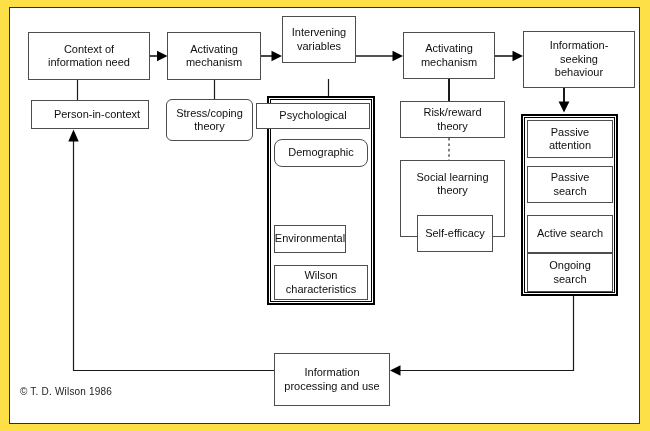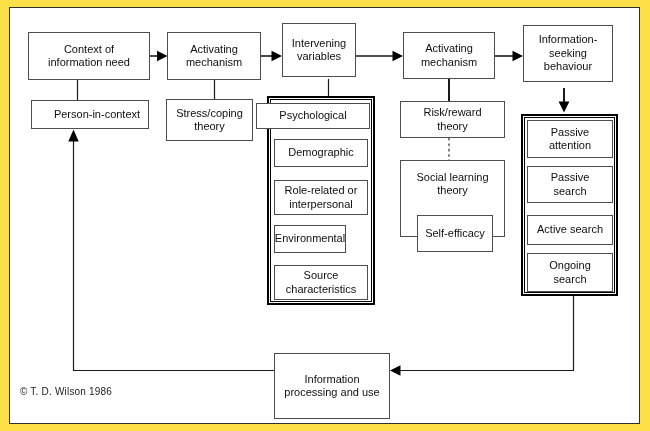--- a/index.html
+++ b/index.html
@@ -122,7 +122,7 @@
 information need</div>
   <div class="box" style="left:167px; top:32px; width:94px; height:48px;">Activating
 mechanism</div>
-  <div class="box" style="left:282px; top:23px; width:74px; height:54px;">Intervening
+  <div class="box" style="left:282px; top:16px; width:74px; height:47px;">Intervening
 variables</div>
   <div class="box" style="left:403px; top:32px; width:92px; height:47px;">Activating
 mechanism</div>

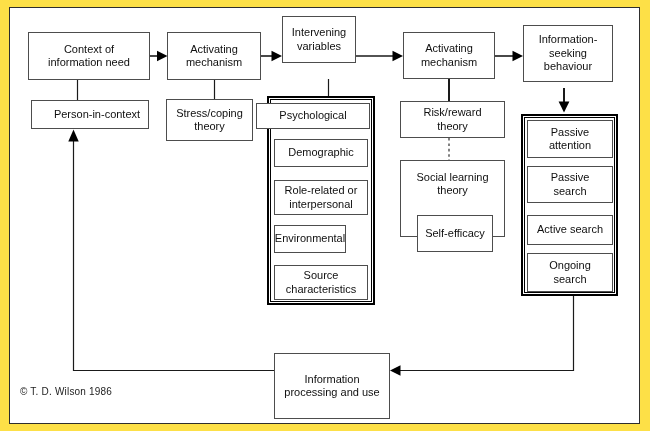--- a/index.html
+++ b/index.html
@@ -126,7 +126,7 @@
 variables</div>
   <div class="box" style="left:403px; top:32px; width:92px; height:47px;">Activating
 mechanism</div>
-  <div class="box" style="left:523px; top:25px; width:90px; height:57px;text-align:center;">Information-
+  <div class="box" style="left:523px; top:31px; width:112px; height:57px;text-align:center;">Information-
 seeking
 behaviour</div>
 

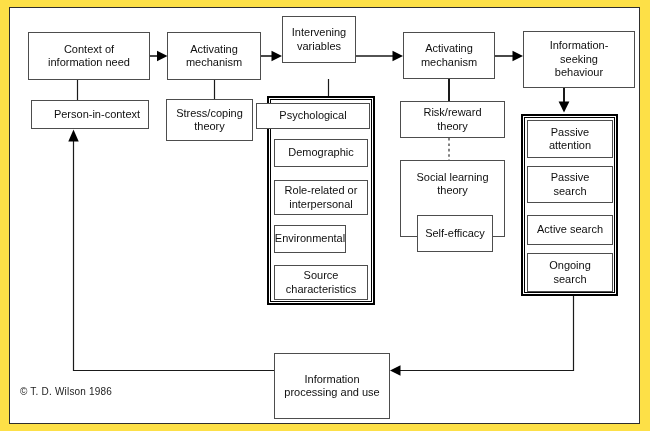--- a/index.html
+++ b/index.html
@@ -131,7 +131,7 @@
 behaviour</div>
 
   <div class="box" style="left:31px; top:100px; width:118px; height:29px;padding-left:14px;">Person-in-context</div>
-  <div class="box" style="left:166px; top:99px; width:87px; height:42px;">Stress/coping
+  <div class="box" style="left:166px; top:99px; width:87px; height:42px;border-radius:6px;">Stress/coping
 theory</div>
 
   <div class="group-outer" style="left:267px; top:96px; width:108px; height:209px;"></div>

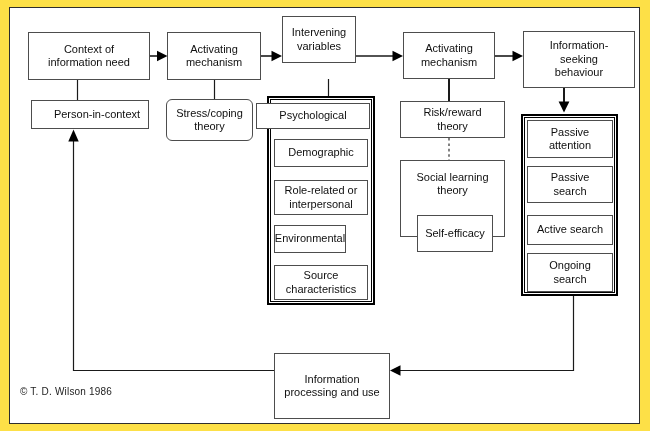--- a/index.html
+++ b/index.html
@@ -137,7 +137,7 @@
   <div class="group-outer" style="left:267px; top:96px; width:108px; height:209px;"></div>
   <div class="group-inner" style="left:270px; top:99px; width:102px; height:203px;"></div>
   <div class="box inner-box" style="left:256px; top:103px; width:114px; height:26px;">Psychological</div>
-  <div class="box inner-box" style="left:274px; top:139px; width:94px; height:28px;">Demographic</div>
+  <div class="box inner-box" style="left:274px; top:139px; width:94px; height:28px;border-radius:8px;">Demographic</div>
   <div class="box inner-box" style="left:274px; top:180px; width:94px; height:35px;">Role-related or
 interpersonal</div>
   <div class="box inner-box" style="left:274px; top:225px; width:72px; height:28px;">Environmental</div>

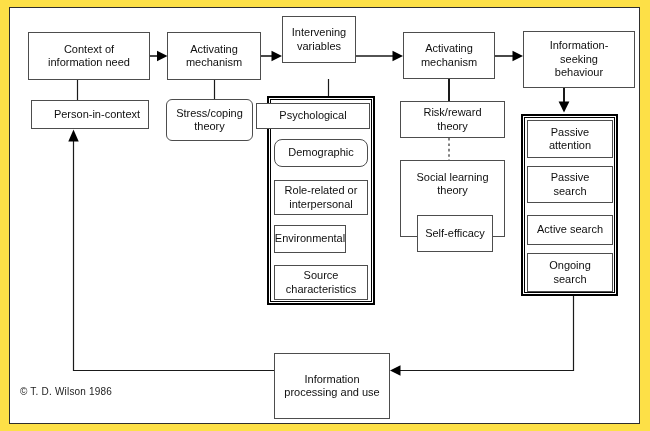--- a/index.html
+++ b/index.html
@@ -138,8 +138,6 @@
   <div class="group-inner" style="left:270px; top:99px; width:102px; height:203px;"></div>
   <div class="box inner-box" style="left:256px; top:103px; width:114px; height:26px;">Psychological</div>
   <div class="box inner-box" style="left:274px; top:139px; width:94px; height:28px;border-radius:8px;">Demographic</div>
-  <div class="box inner-box" style="left:274px; top:180px; width:94px; height:35px;">Role-related or
-interpersonal</div>
   <div class="box inner-box" style="left:274px; top:225px; width:72px; height:28px;">Environmental</div>
   <div class="box inner-box" style="left:274px; top:265px; width:94px; height:35px;">Source
 characteristics</div>

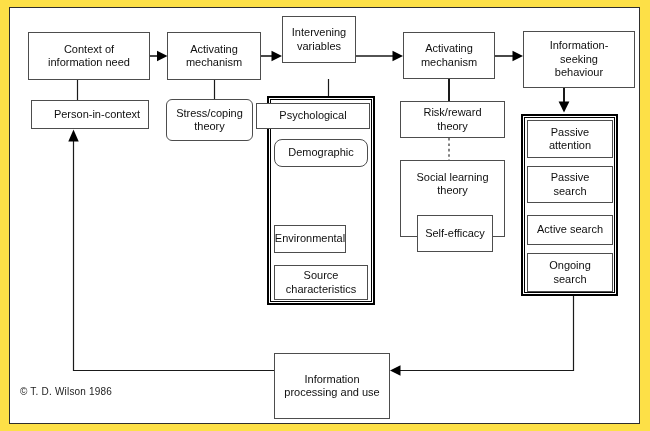--- a/index.html
+++ b/index.html
@@ -154,7 +154,7 @@
 attention</div>
   <div class="box inner-box" style="left:527px; top:166px; width:86px; height:37px;">Passive
 search</div>
-  <div class="box inner-box" style="left:527px; top:215px; width:86px; height:30px;">Active search</div>
+  <div class="box inner-box" style="left:527px; top:215px; width:86px; height:38px;">Active search</div>
   <div class="box inner-box" style="left:527px; top:253px; width:86px; height:39px;">Ongoing
 search</div>
 

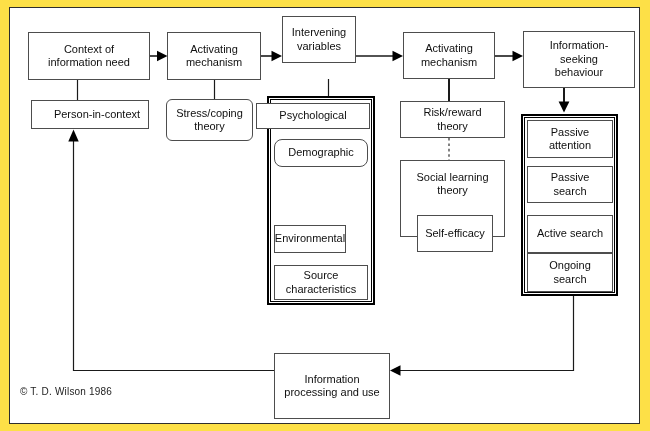--- a/index.html
+++ b/index.html
@@ -139,7 +139,7 @@
   <div class="box inner-box" style="left:256px; top:103px; width:114px; height:26px;">Psychological</div>
   <div class="box inner-box" style="left:274px; top:139px; width:94px; height:28px;border-radius:8px;">Demographic</div>
   <div class="box inner-box" style="left:274px; top:225px; width:72px; height:28px;">Environmental</div>
-  <div class="box inner-box" style="left:274px; top:265px; width:94px; height:35px;">Source
+  <div class="box inner-box" style="left:274px; top:265px; width:94px; height:35px;">Wilson
 characteristics</div>
 
   <div class="box" style="left:400px; top:101px; width:105px; height:37px;">Risk/reward

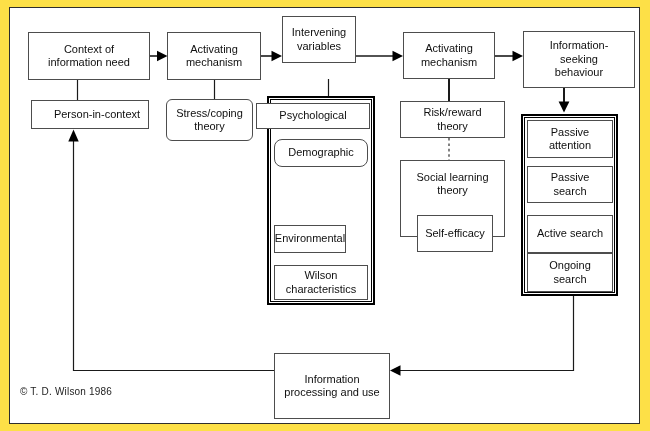--- a/index.html
+++ b/index.html
@@ -158,7 +158,7 @@
   <div class="box inner-box" style="left:527px; top:253px; width:86px; height:39px;">Ongoing
 search</div>
 
-  <div class="box" style="left:274px; top:353px; width:116px; height:66px;">Information
+  <div class="box" style="left:274px; top:353px; width:116px; height:53px;">Information
 processing and use</div>
 
   <div class="copyright">© T. D. Wilson 1986</div>

